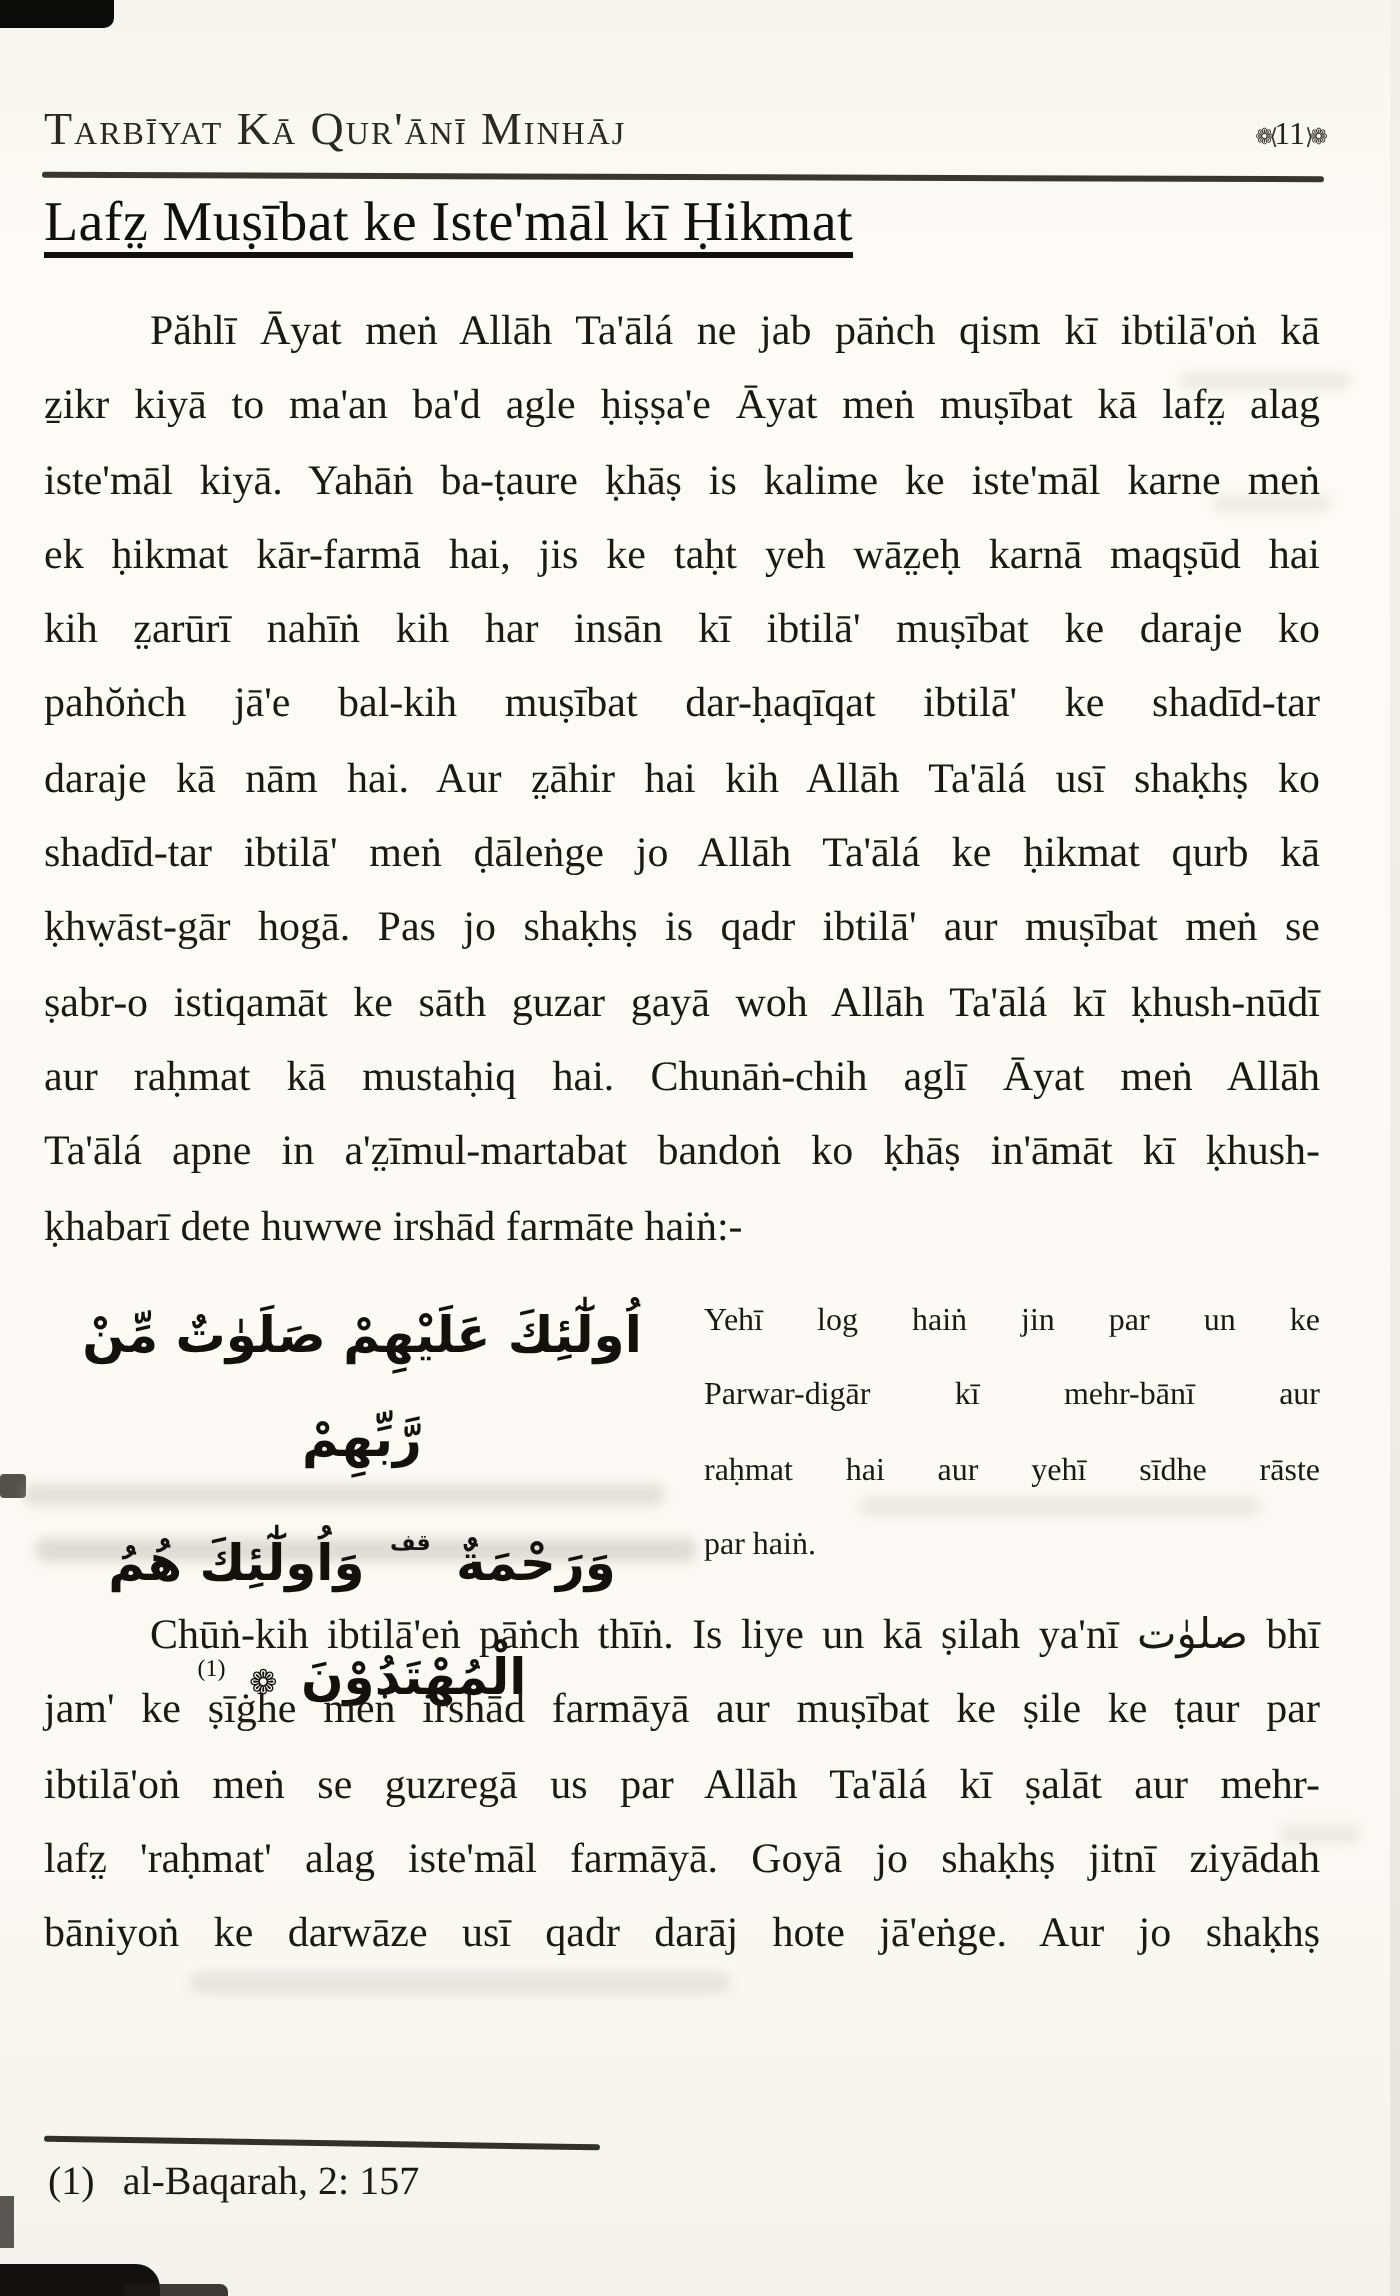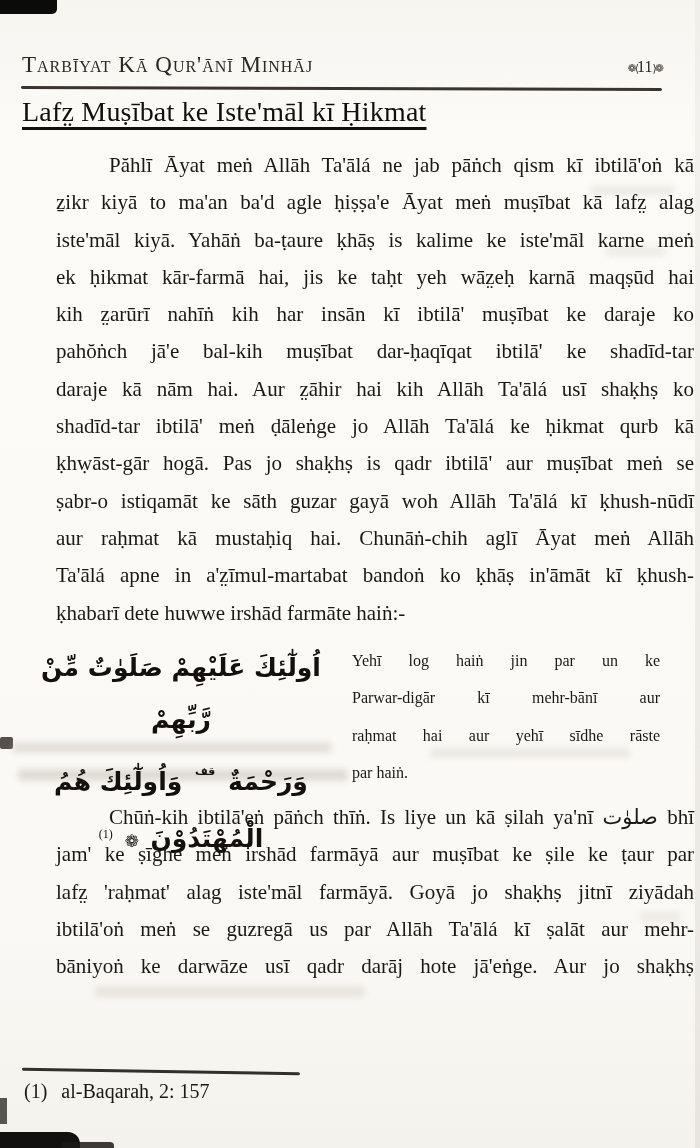--- a/index.html
+++ b/index.html
@@ -33,7 +33,7 @@
   .chapter-heading{position:absolute;top:96px;left:22px;margin:0;font-size:28px;font-weight:normal;color:#12100d;letter-spacing:.2px;}
   .heading-text{text-decoration:underline;text-decoration-thickness:2.5px;text-underline-offset:6px;}
   
-  .para{position:absolute;left:22px;width:638px;font-size:21px;line-height:37.3px;margin-left:34px;}
+  .para{position:absolute;left:22px;width:638px;font-size:21px;line-height:37.3px;}
   .para1{top:147px;}
   .para2{top:799px;}
   .line{text-align:justify;text-align-last:justify;}

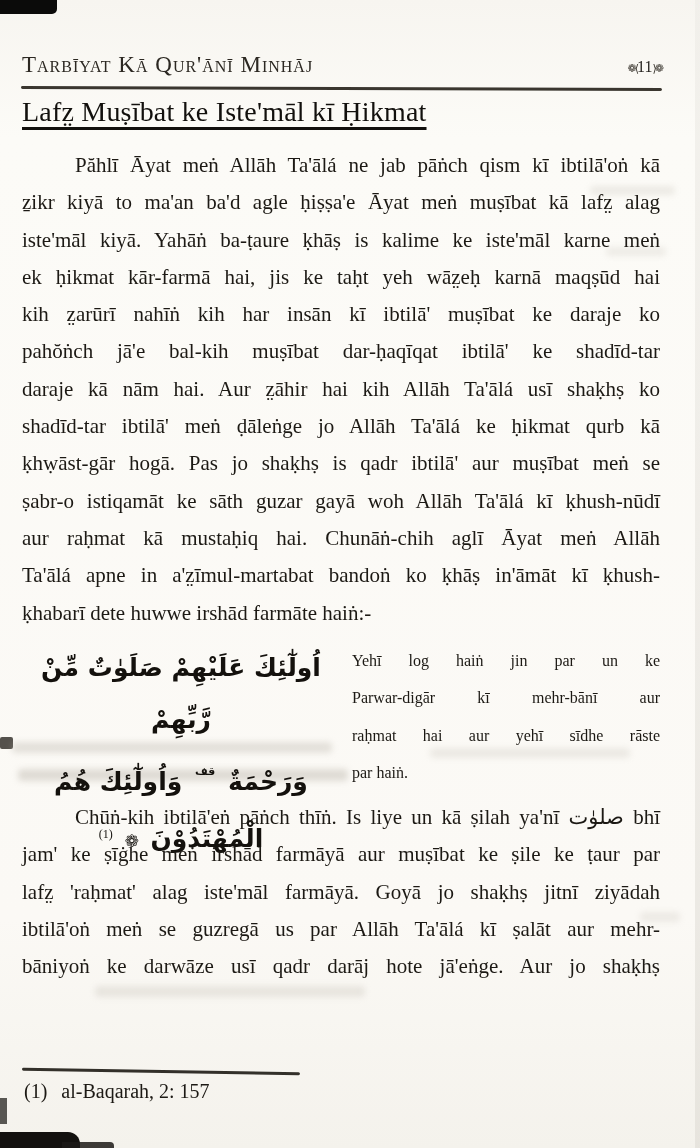--- a/index.html
+++ b/index.html
@@ -122,8 +122,8 @@
   <section class="para para2">
       <div class="line first">Chūṅ-kih ibtilā'eṅ pāṅch thīṅ. Is liye un kā ṣilah ya'nī صلوٰت bhī</div>
       <div class="line">jam' ke ṣīġhe meṅ irshād farmāyā aur muṣībat ke ṣile ke ṭaur par</div>
+      <div class="line">ibtilā'oṅ meṅ se guzregā us par Allāh Ta'ālá kī ṣalāt aur mehr-</div>
       <div class="line">lafz̤ 'raḥmat' alag iste'māl farmāyā. Goyā jo shaḳhṣ jitnī ziyādah</div>
-      <div class="line">ibtilā'oṅ meṅ se guzregā us par Allāh Ta'ālá kī ṣalāt aur mehr-</div>
       <div class="line">bāniyoṅ ke darwāze usī qadr darāj hote jā'eṅge. Aur jo shaḳhṣ</div>
     </section>
 

